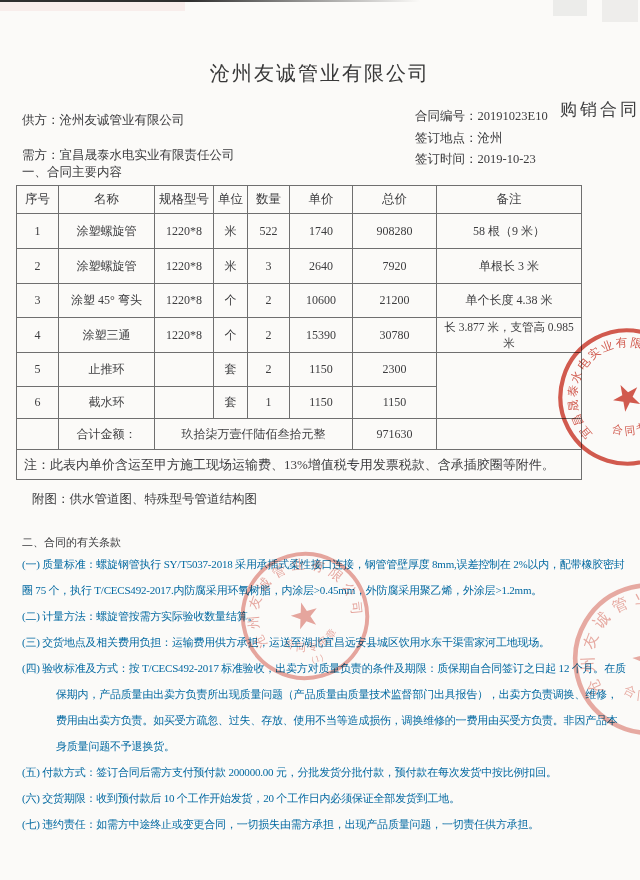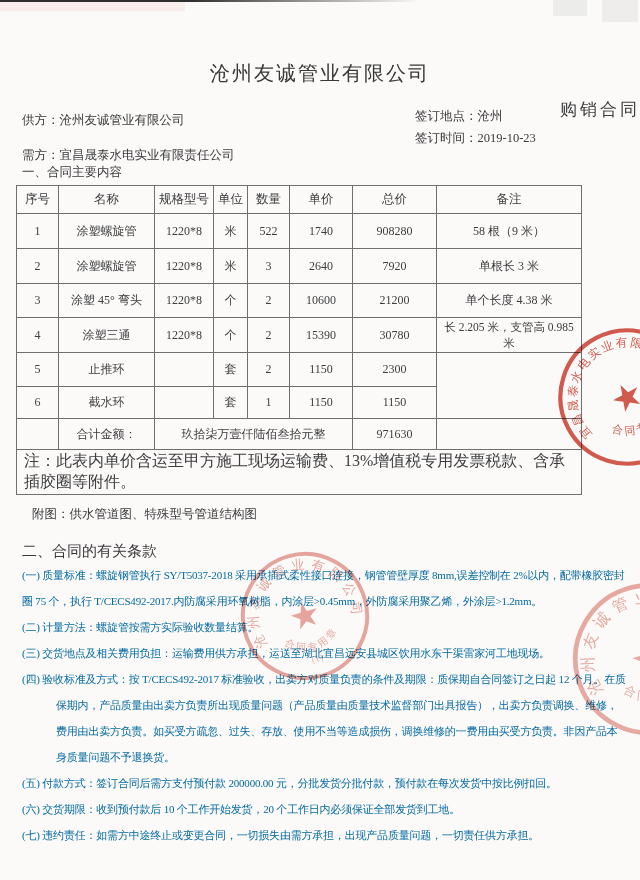--- a/index.html
+++ b/index.html
@@ -73,6 +73,7 @@
   <div class="party-line buyer-line"><span>需方：</span><span>宜昌晟泰水电实业有限责任公司</span></div>
 
   <div class="meta-block">
+    <div class="meta-row"><span>合同编号：</span><span>20191023E10</span></div>
     <div class="meta-row"><span>签订地点：</span><span>沧州</span></div>
     <div class="meta-row"><span>签订时间：</span><span>2019-10-23</span></div>
   </div>

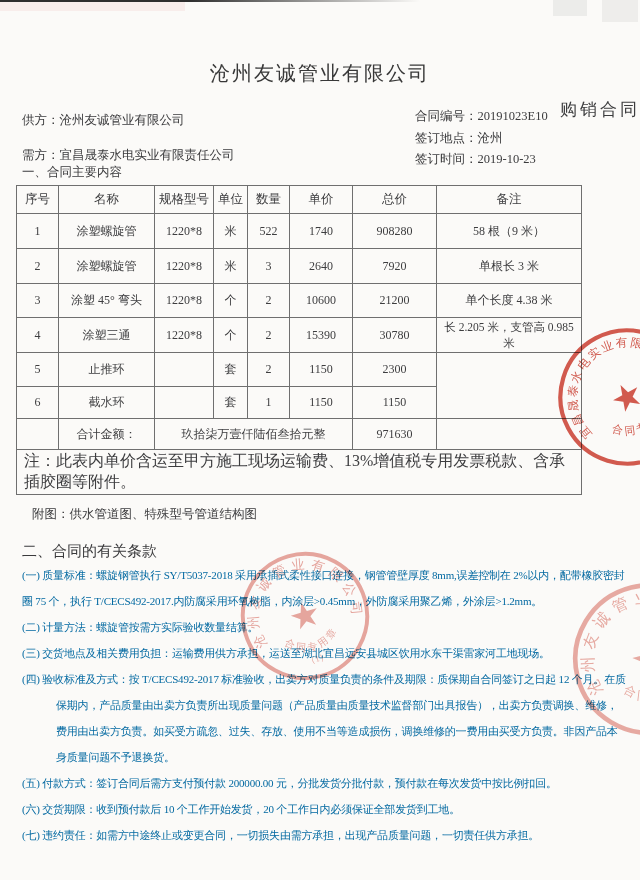--- a/index.html
+++ b/index.html
@@ -142,7 +142,7 @@
         <td>2</td>
         <td>15390</td>
         <td>30780</td>
-        <td class="remark-2l">长 2.205 米，支管高 0.985 米</td>
+        <td class="remark-2l">长 3.877 米，支管高 0.985 米</td>
       </tr>
       <tr class="r r5">
         <td>5</td>

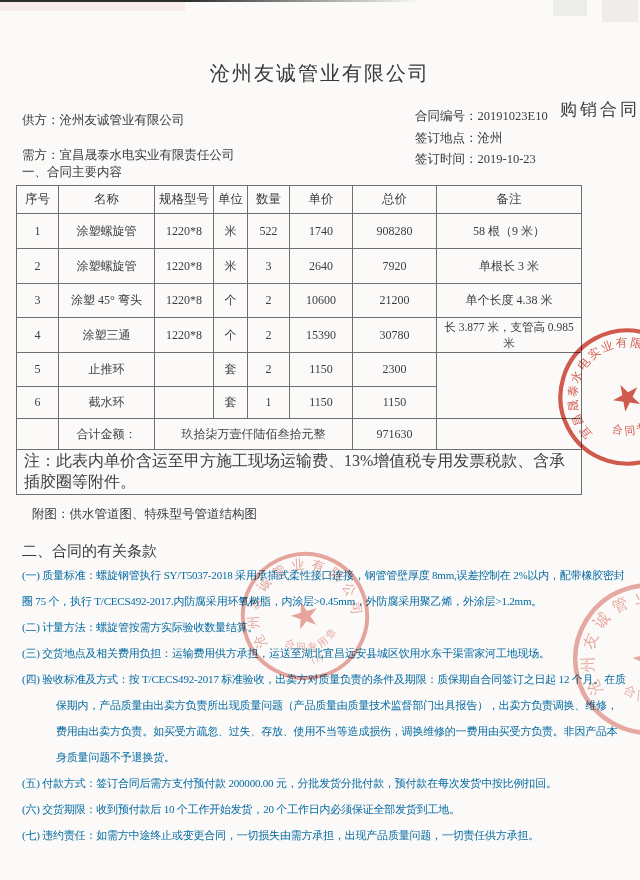--- a/index.html
+++ b/index.html
@@ -41,7 +41,7 @@
   table.items tr.total-row { height:31px; }
   table.items tr.note-row { height:30px; }
   td.remark-2l { font-size:11.5px; line-height:1.4; }
-  td.note-cell { text-align:left !important; padding-left:7px !important; font-size:16px; }
+  td.note-cell { text-align:left !important; padding-left:7px !important; font-size:13px; }
   .attachment { margin:11px 0 0 16px; font-size:12.5px; }
   .sec2-heading { margin:19px 0 0 6px; font-size:15px; }
   .clauses { margin:1px 0 0 6px; width:604px; font-size:11px; line-height:26px;

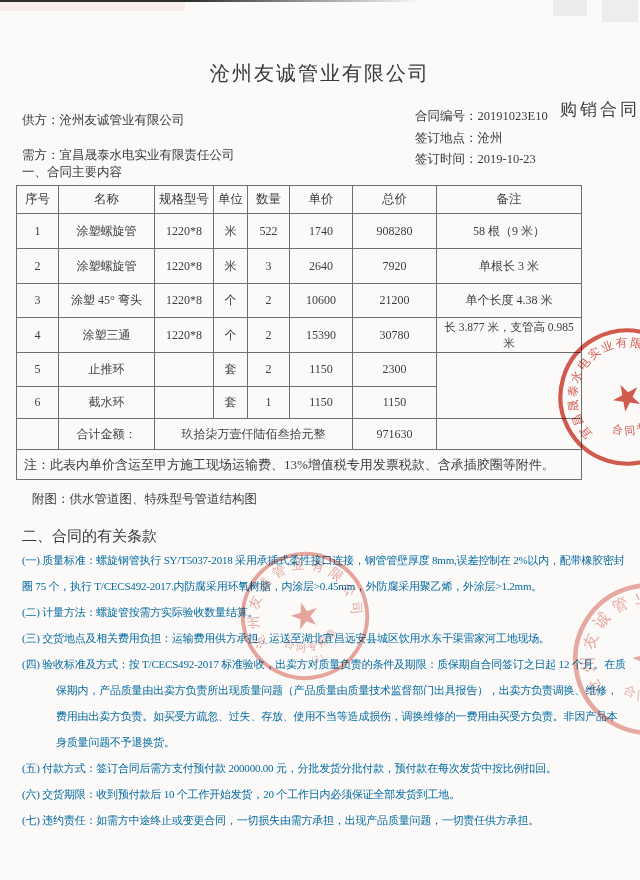--- a/index.html
+++ b/index.html
@@ -43,7 +43,7 @@
   td.remark-2l { font-size:11.5px; line-height:1.4; }
   td.note-cell { text-align:left !important; padding-left:7px !important; font-size:13px; }
   .attachment { margin:11px 0 0 16px; font-size:12.5px; }
-  .sec2-heading { margin:19px 0 0 6px; font-size:15px; }
+  .sec2-heading { margin:27px 0 0 6px; font-size:11px; }
   .clauses { margin:1px 0 0 6px; width:604px; font-size:11px; line-height:26px;
     letter-spacing:-0.2px; color:#0369a1; }
   .clause { margin:0; }

